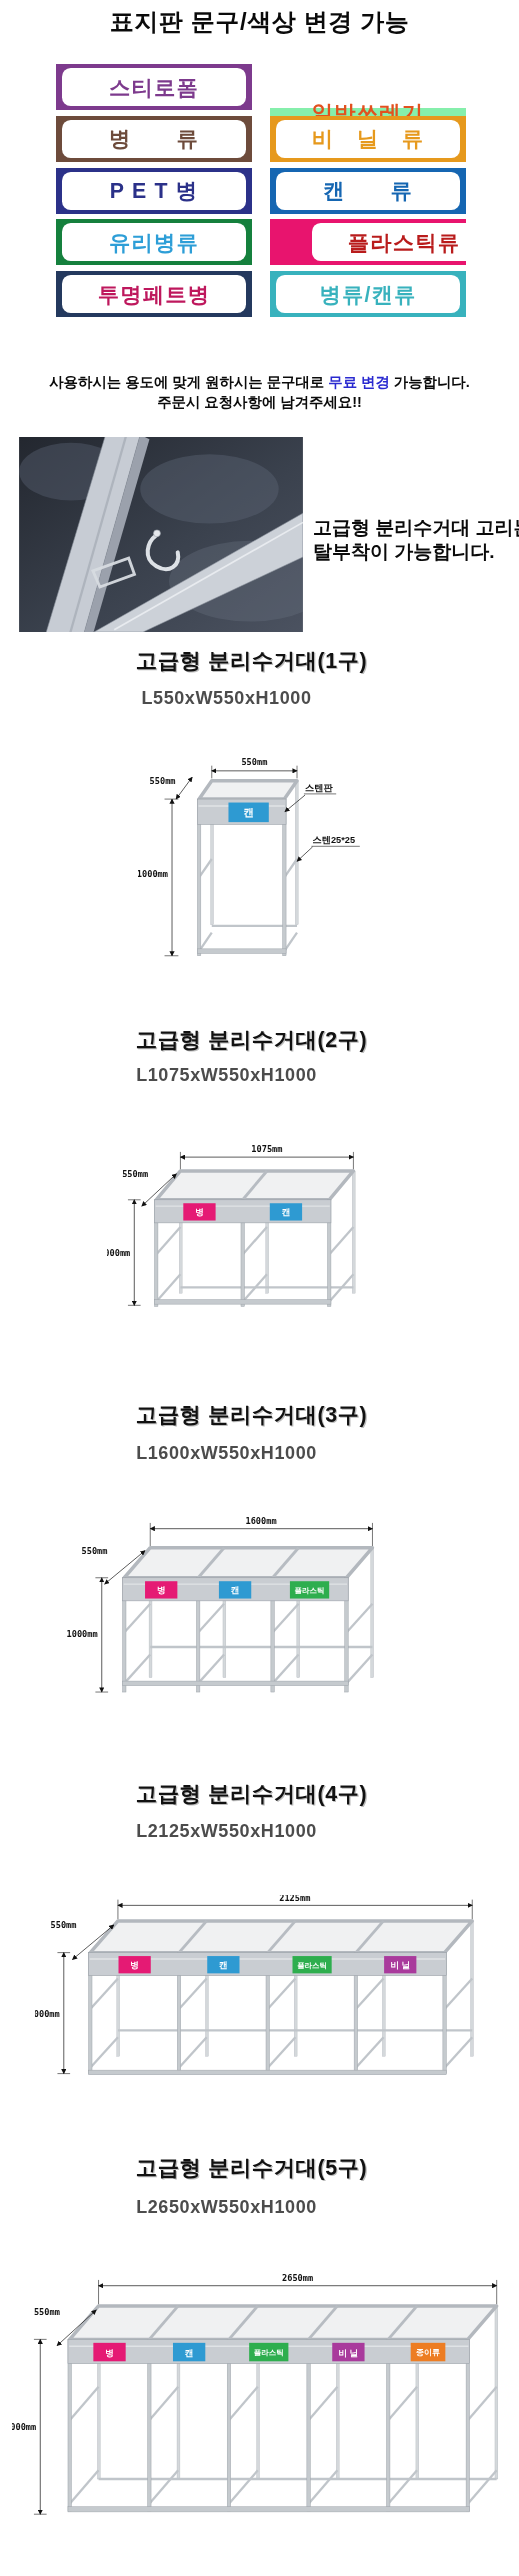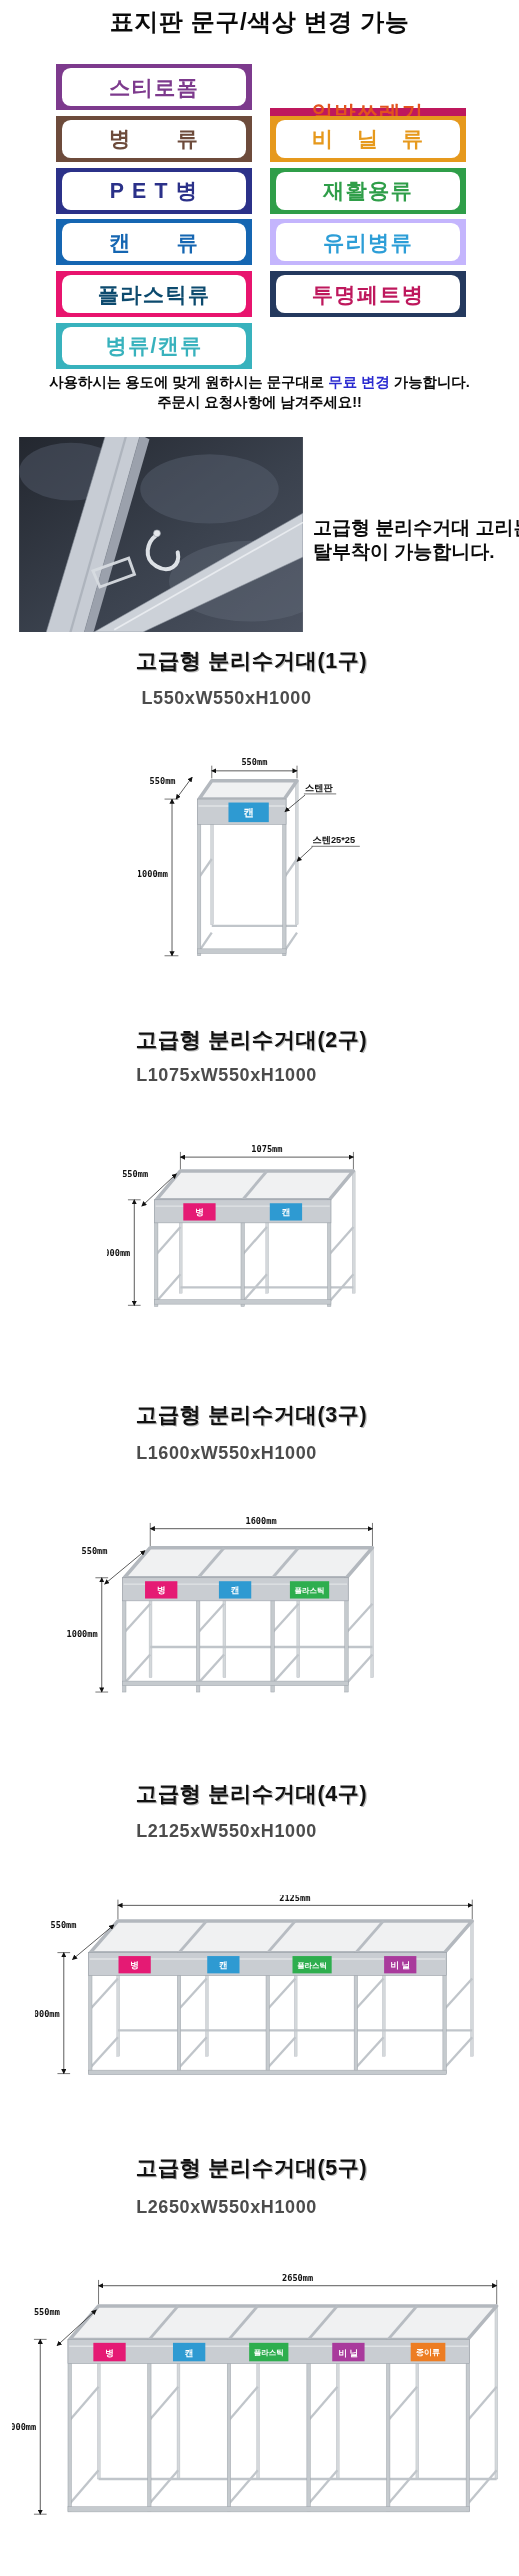--- a/index.html
+++ b/index.html
@@ -69,7 +69,7 @@
     <div class="sign-label" style="background: rgb(125, 58, 141);">
       <div class="sign-label-inner" style="color: rgb(125, 58, 141);">스티로폼</div>
     </div>
-    <div class="sign-label" style="background: #be185d; margin-top: 44px;">
+    <div class="sign-label" style="background: #86efac; margin-top: 44px;">
       <div class="sign-label-inner" style="color: rgb(226, 81, 31);">일반쓰레기</div>
     </div>
     <div class="sign-label" style="background: rgb(109, 75, 59);">

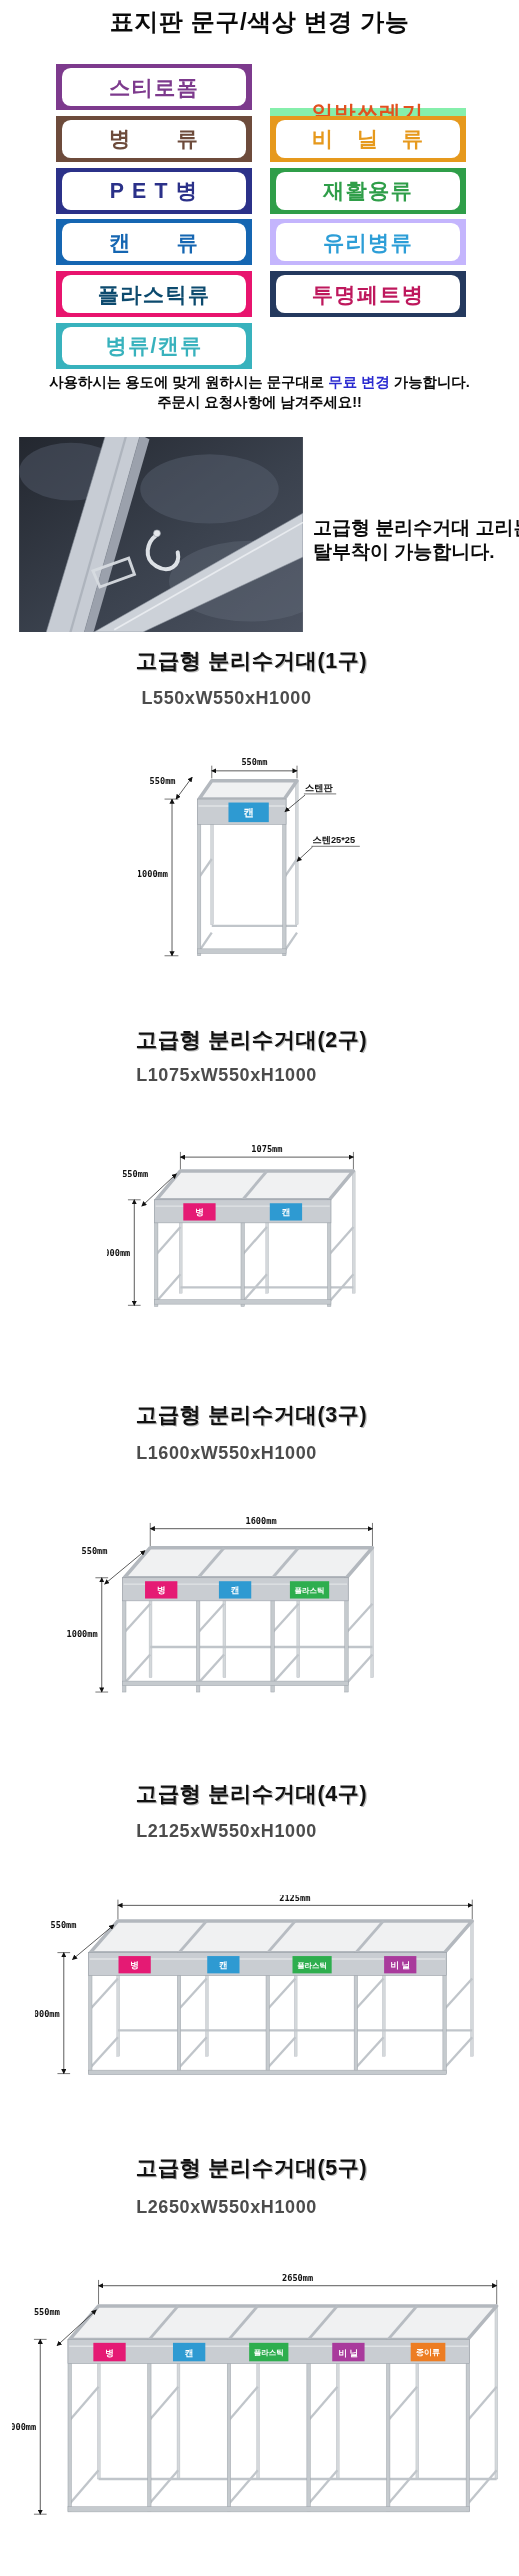--- a/index.html
+++ b/index.html
@@ -80,9 +80,6 @@
     </div>
     <div class="sign-label" style="background: rgb(43, 49, 137);">
       <div class="sign-label-inner" style="color: rgb(43, 49, 137);">P E T 병</div>
-    </div>
-    <div class="sign-label" style="background: rgb(47, 158, 73);">
-      <div class="sign-label-inner" style="color: rgb(47, 158, 73);">재활용류</div>
     </div>
     <div class="sign-label" style="background: rgb(21, 102, 178);">
       <div class="sign-label-inner" style="color: rgb(21, 102, 178);">캔　　류</div>

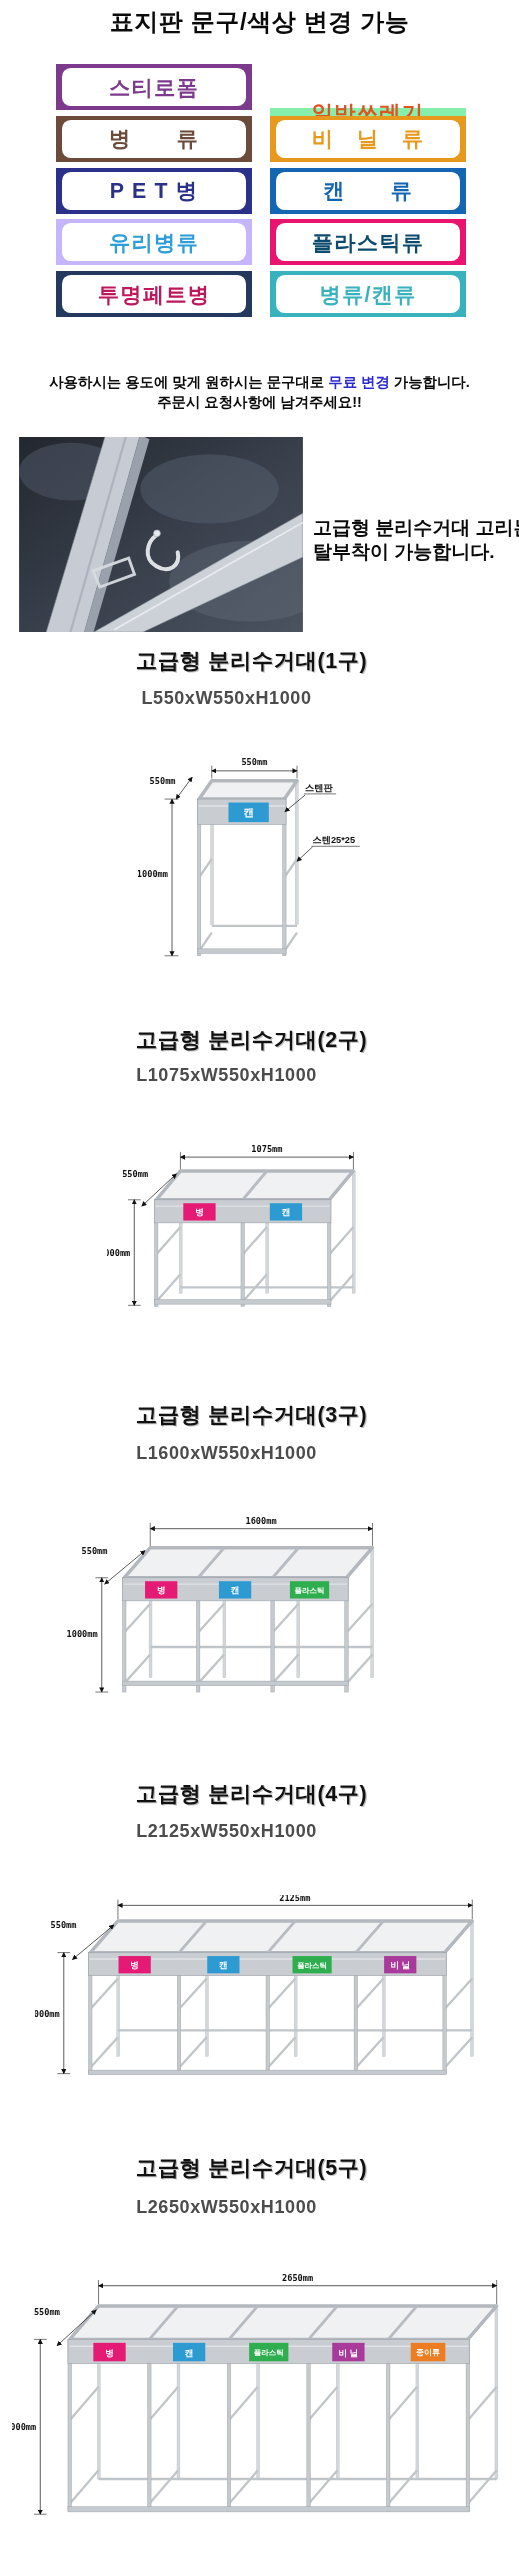--- a/index.html
+++ b/index.html
@@ -84,7 +84,7 @@
     <div class="sign-label" style="background: rgb(21, 102, 178);">
       <div class="sign-label-inner" style="color: rgb(21, 102, 178);">캔　　류</div>
     </div>
-    <div class="sign-label" style="background: #c4b5fd;">
+    <div class="sign-label" style="background: #15803d;">
       <div class="sign-label-inner" style="color: rgb(45, 158, 215);">유리병류</div>
     </div>
     <div class="sign-label" style="background: rgb(232, 20, 110);">

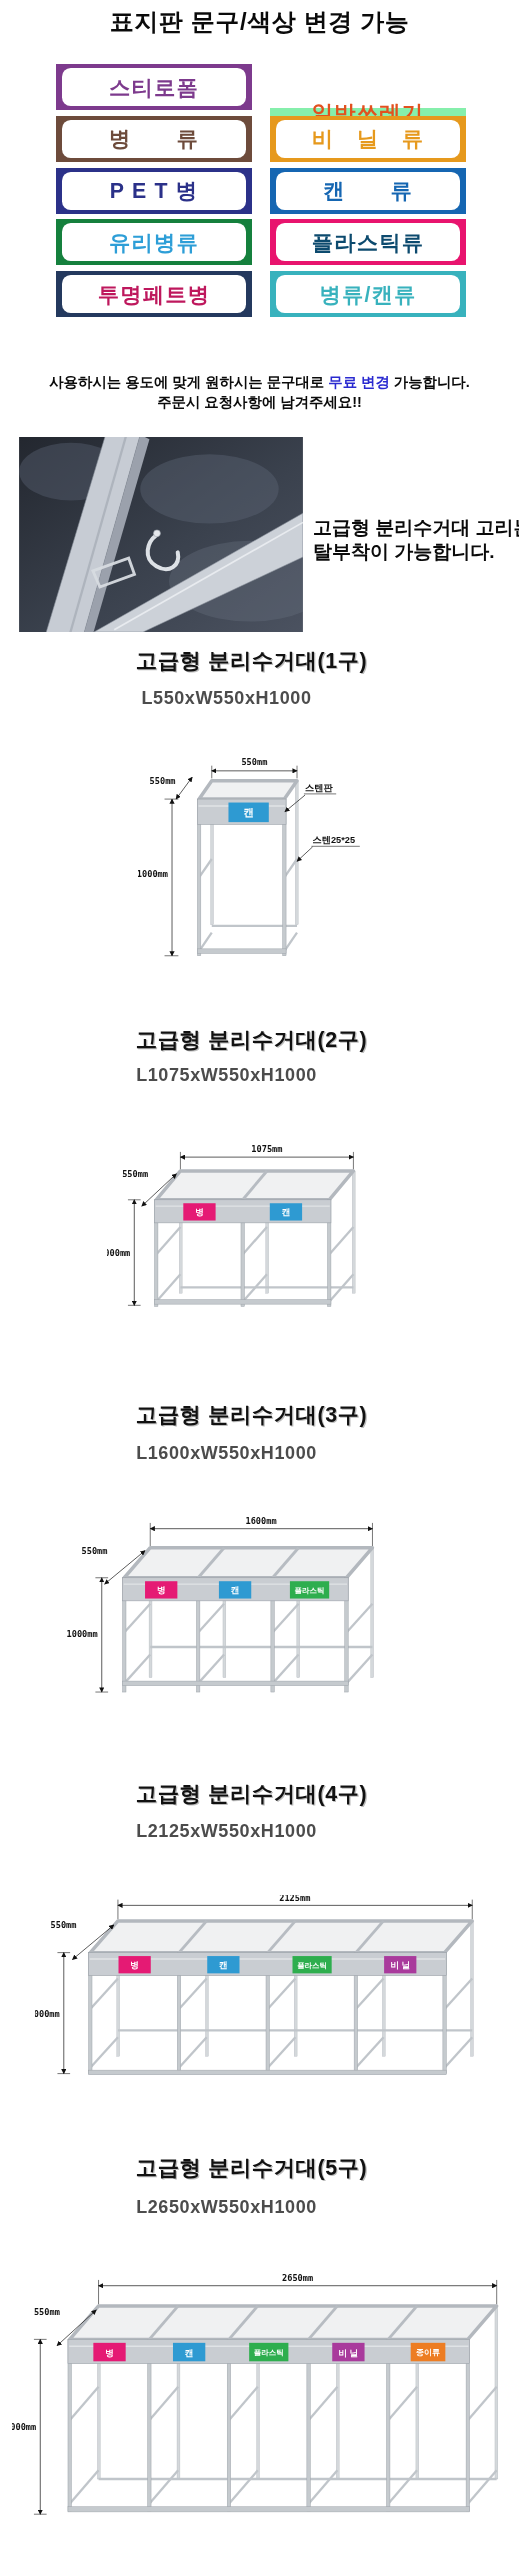--- a/index.html
+++ b/index.html
@@ -88,7 +88,7 @@
       <div class="sign-label-inner" style="color: rgb(45, 158, 215);">유리병류</div>
     </div>
     <div class="sign-label" style="background: rgb(232, 20, 110);">
-      <div class="sign-label-inner" style="color: #0c4a6e;">플라스틱류</div>
+      <div class="sign-label-inner" style="color: #b91c1c; margin-left: 36px;">플라스틱류</div>
     </div>
     <div class="sign-label" style="background: rgb(36, 57, 94);">
       <div class="sign-label-inner" style="color: #be185d;">투명페트병</div>

